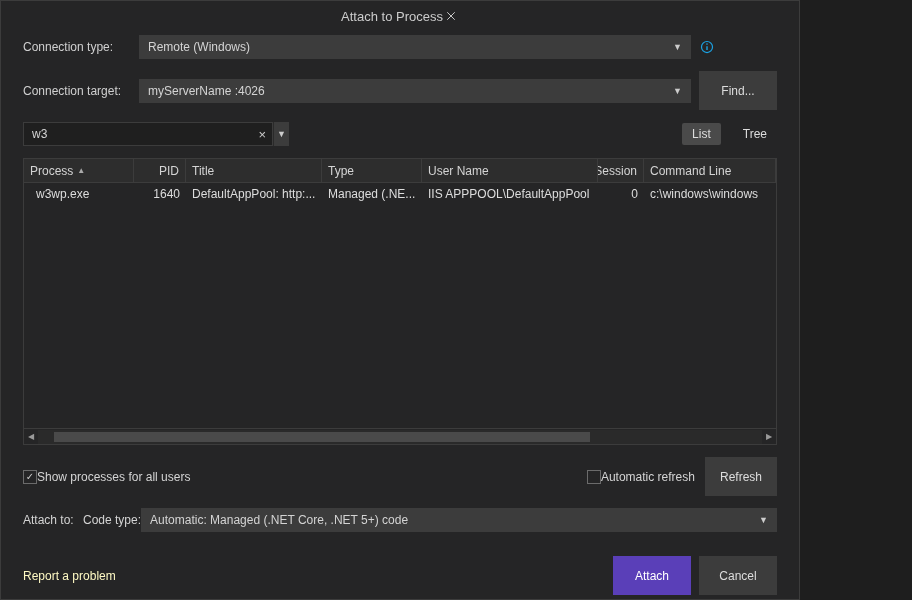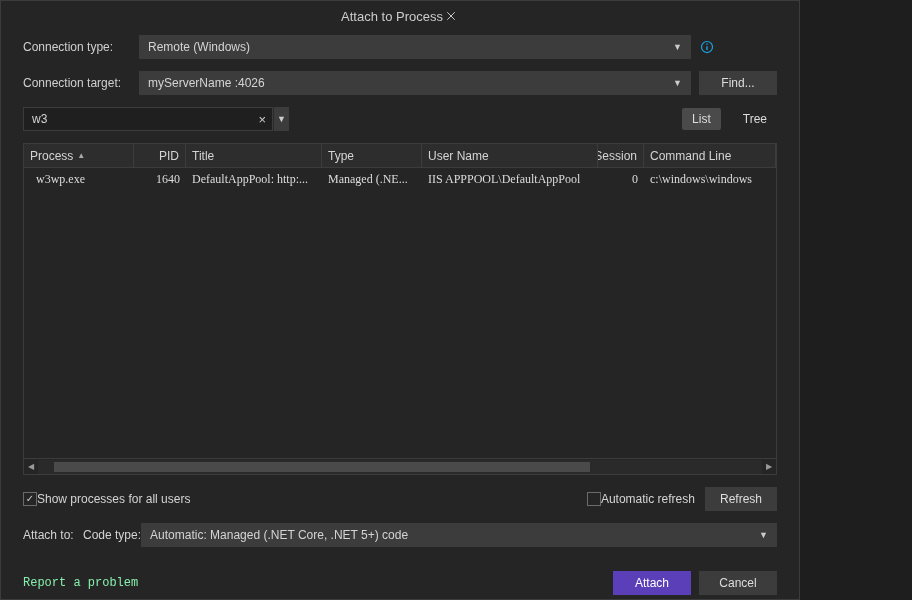--- a/index.html
+++ b/index.html
@@ -86,7 +86,7 @@
     background: #3c3c3c;
     border: 1px solid #3c3c3c;
     color: #ddd;
-    height: 24px;
+    height: 39px;
     padding: 0 14px;
     cursor: pointer;
     font-size: 12px;

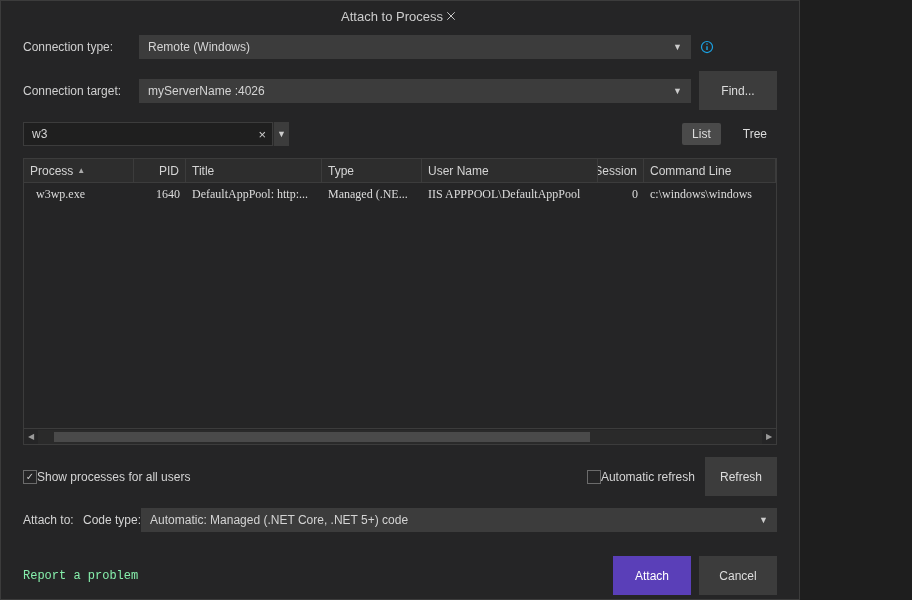--- a/index.html
+++ b/index.html
@@ -203,7 +203,6 @@
     height: 22px;
     align-items: center;
     color: #ddd;
-    font-family: Liberation Serif, serif;
   }
   .gc {
     padding: 2px 6px;

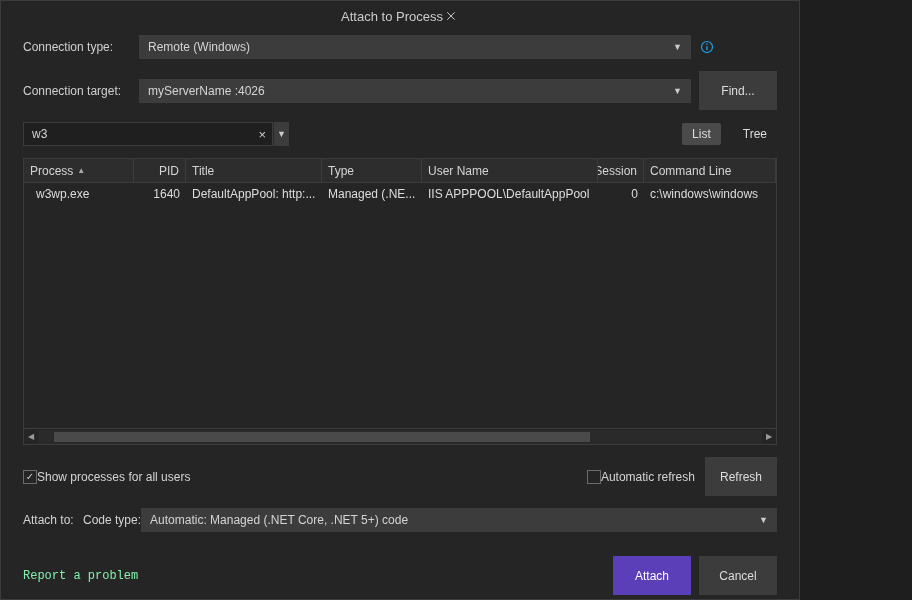--- a/index.html
+++ b/index.html
@@ -291,9 +291,8 @@
     padding-top: 12px;
   }
   .link {
-    color: #86efac;
-    cursor: pointer;
-    font-family: Liberation Mono, monospace;
+    color: #fef9c3;
+    cursor: pointer;
   }
   .footer-buttons {
     display: flex;

